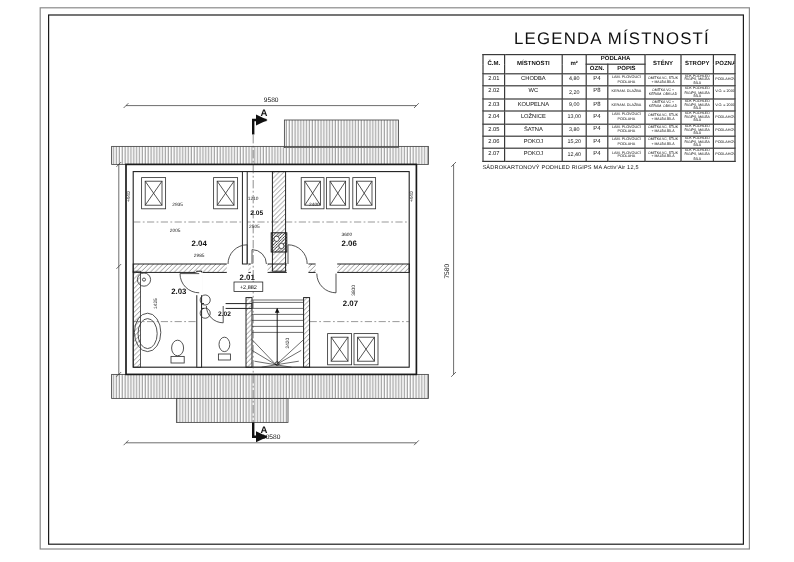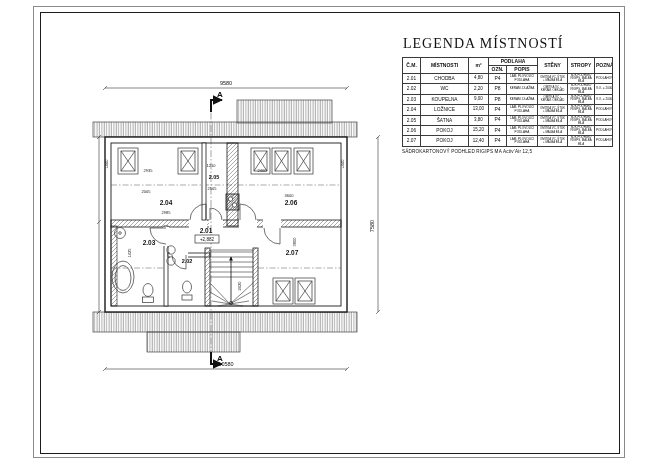--- a/index.html
+++ b/index.html
@@ -13,8 +13,8 @@
 
   
   .legend{position:absolute;left:402px;top:24px;width:215px;}
-  .legend-title{font-family:Liberation Serif, serif;
-       font-size:14px;letter-spacing:1px;color:#111;white-space:nowrap;margin:12px 0 5px 1px;}
+  .legend-title{font-family:Liberation Sans, sans-serif;
+       font-size:14px;letter-spacing:1px;color:#111;white-space:nowrap;margin:0 0 5px 1px;text-align:center;}
   table.lg{border-collapse:collapse;table-layout:fixed;width:210px;
        border:1px solid #111;color:#111;}
   table.lg th,table.lg td{border:0.5px solid #3a3a3a;padding:0 1px;text-align:center;

